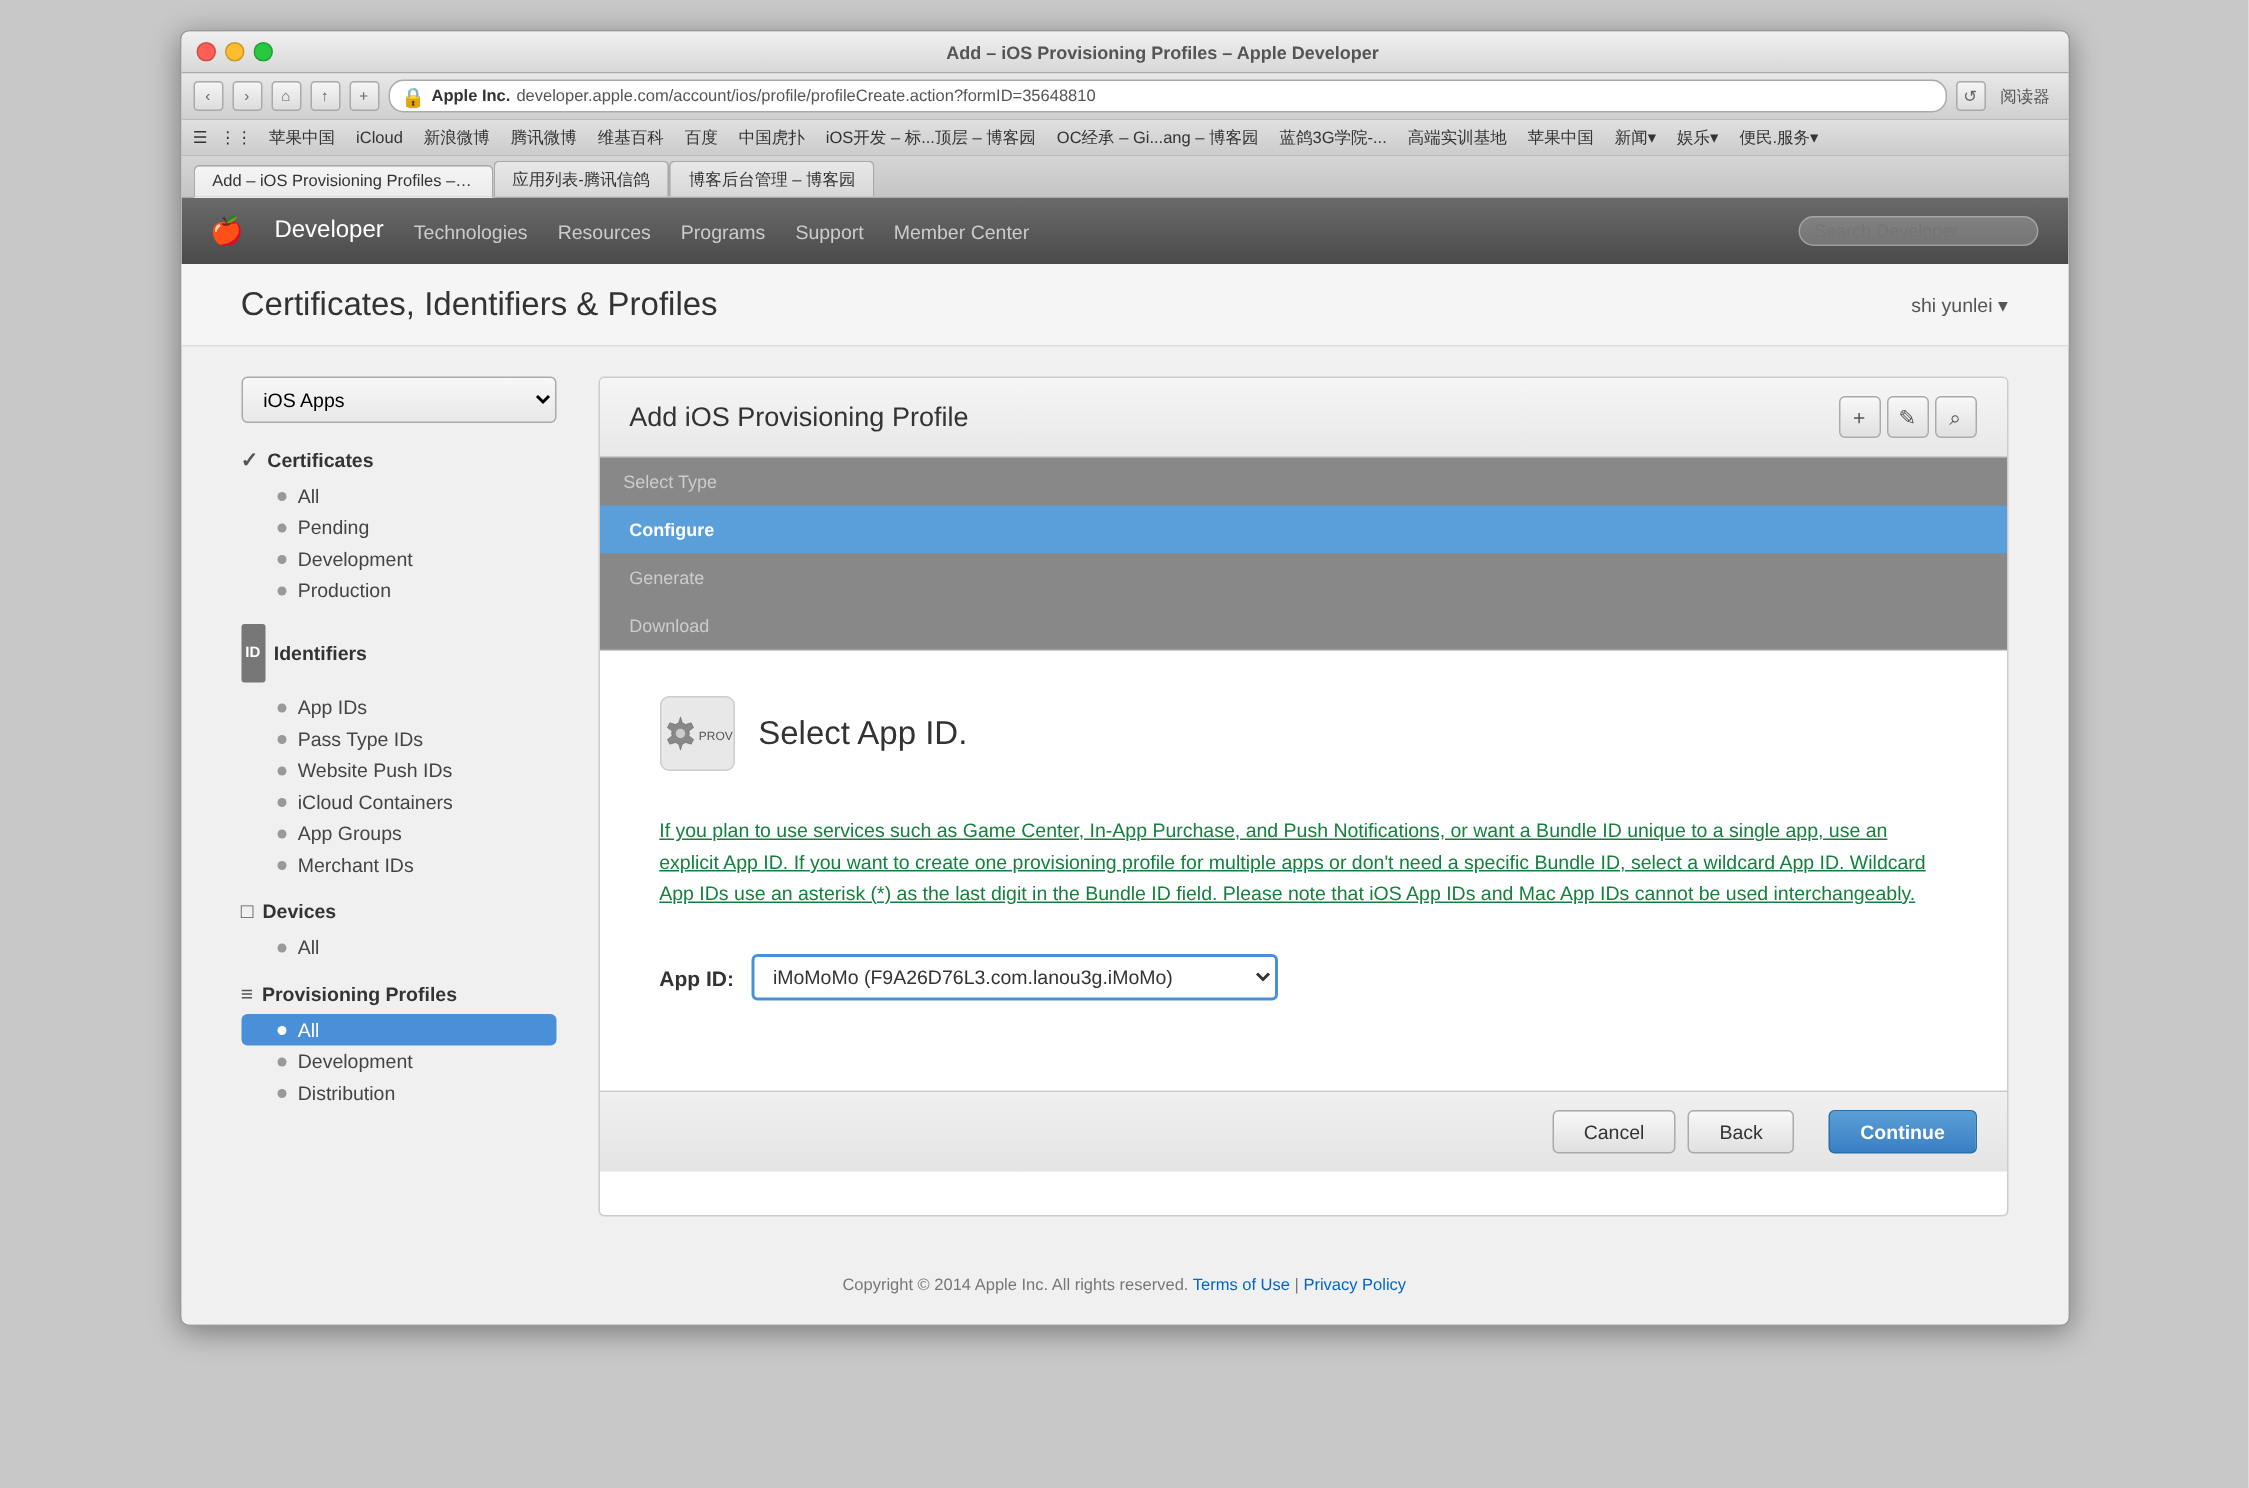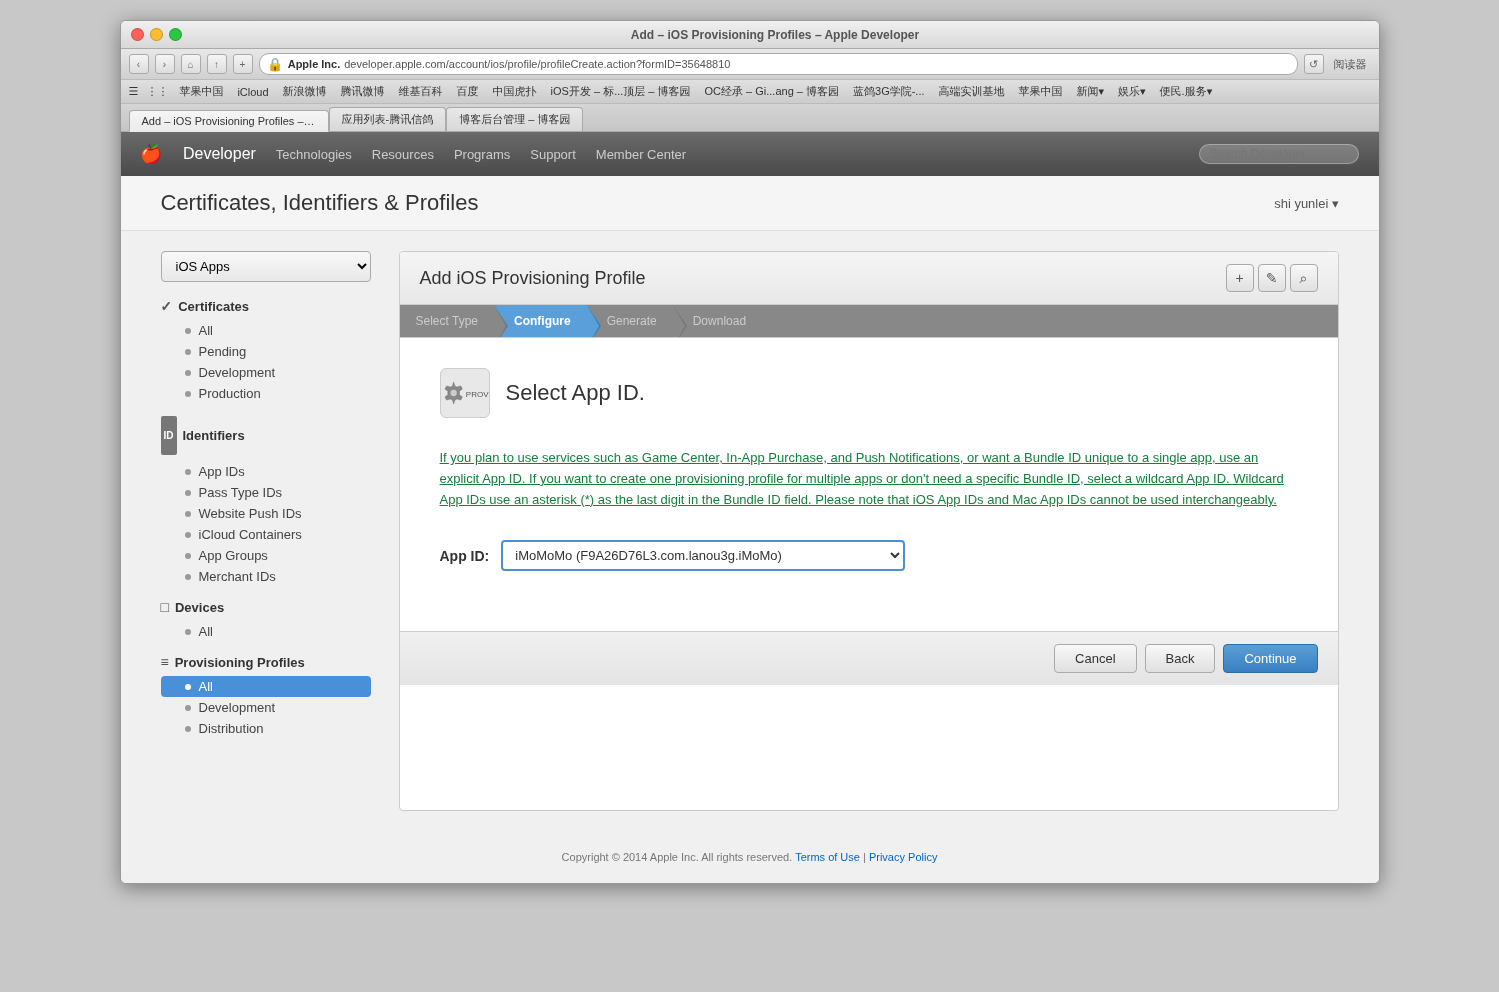--- a/index.html
+++ b/index.html
@@ -423,6 +423,7 @@
       background: #888;
       border-bottom: 1px solid #ccc;
       overflow: hidden;
+      flex-direction: column;
     }
     .step {
       display: flex;

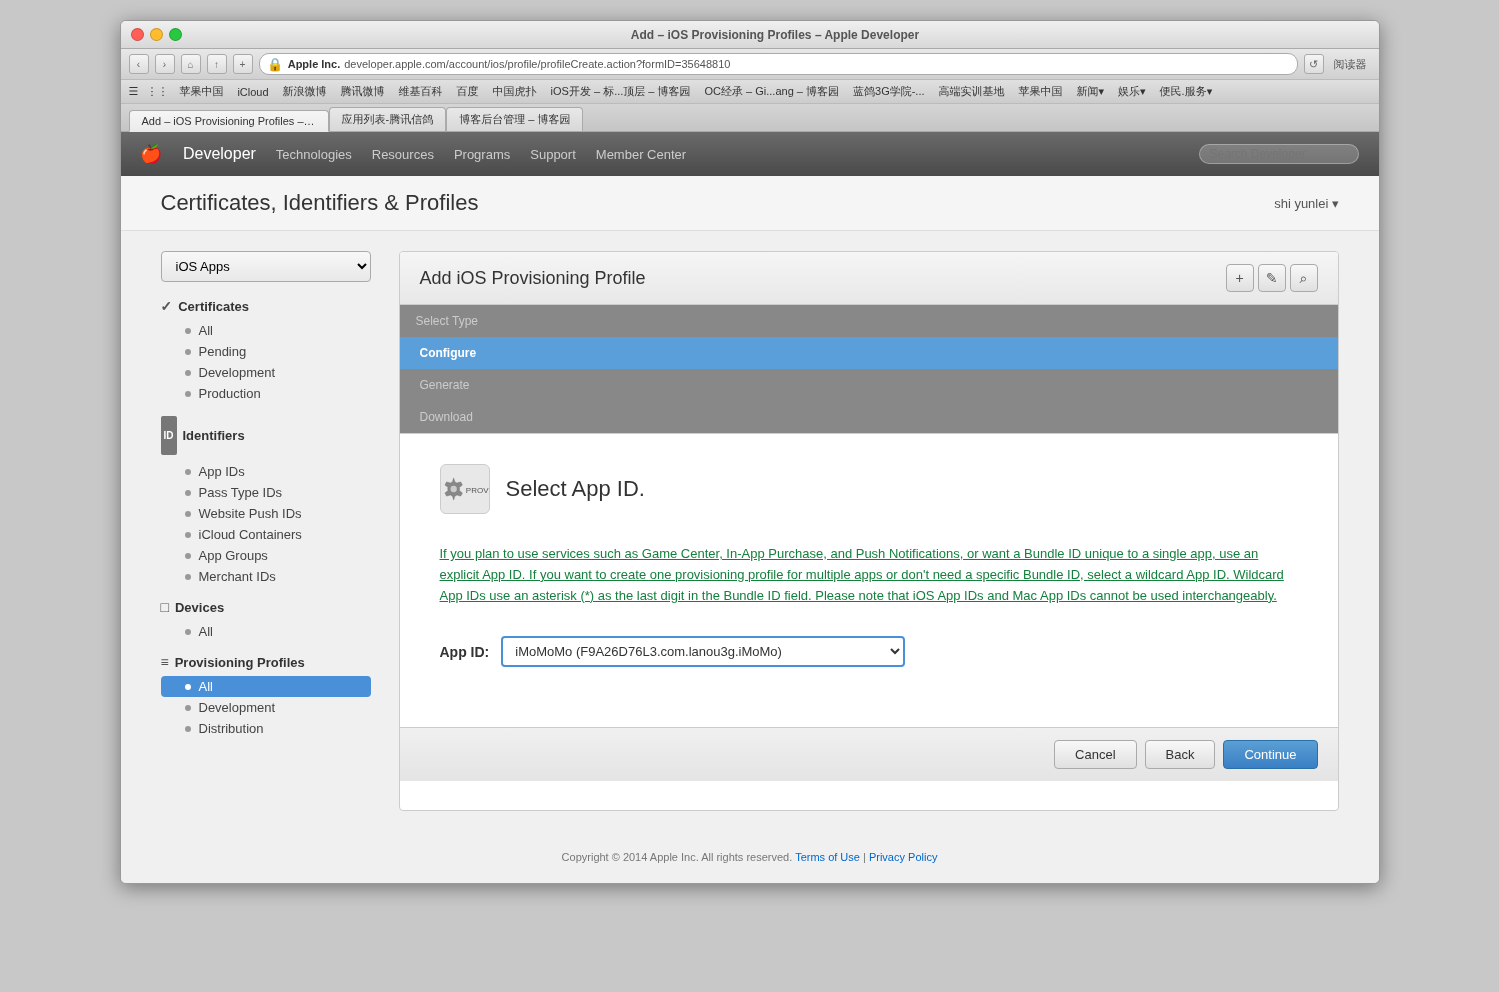--- a/index.html
+++ b/index.html
@@ -367,7 +367,7 @@
       white-space: nowrap;
     }
     .app-id-select {
-      width: 404px;
+      width: 351px;
       padding: 5px 8px;
       border: 2px solid #4a90d9;
       border-radius: 4px;

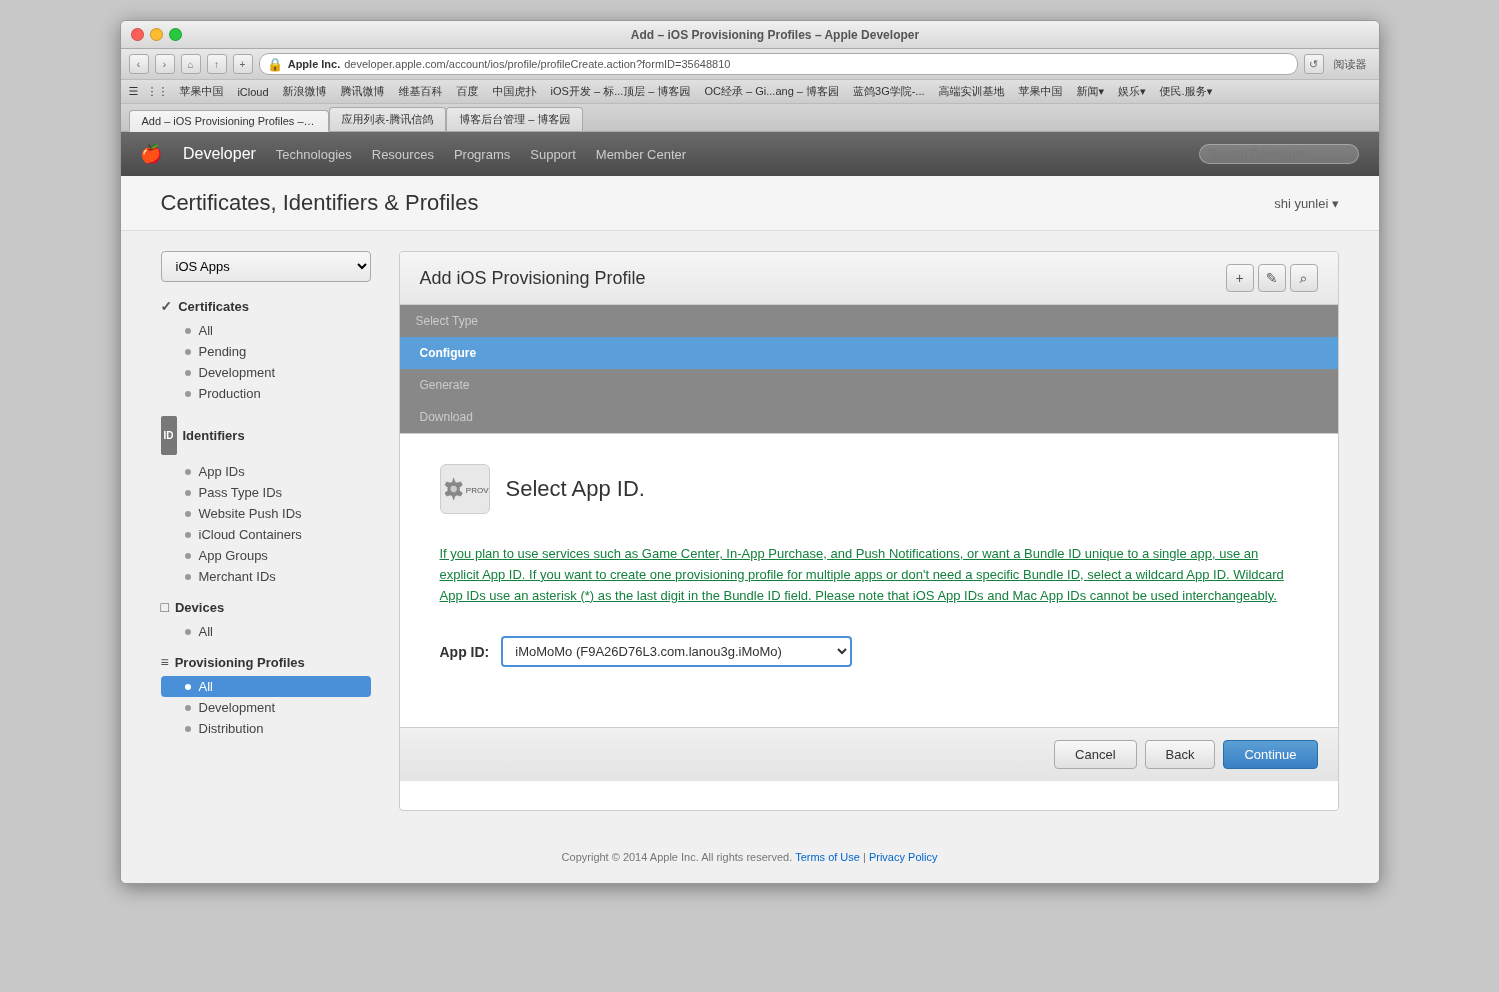--- a/index.html
+++ b/index.html
@@ -402,7 +402,8 @@
       background: linear-gradient(to bottom, #5a9fd4, #3a7fc4);
       color: white;
       border-color: #2a6fa8;
-      font-weight: 400;
+      font-weight: 700;
+      margin-left: 15px;
     }
 
     

